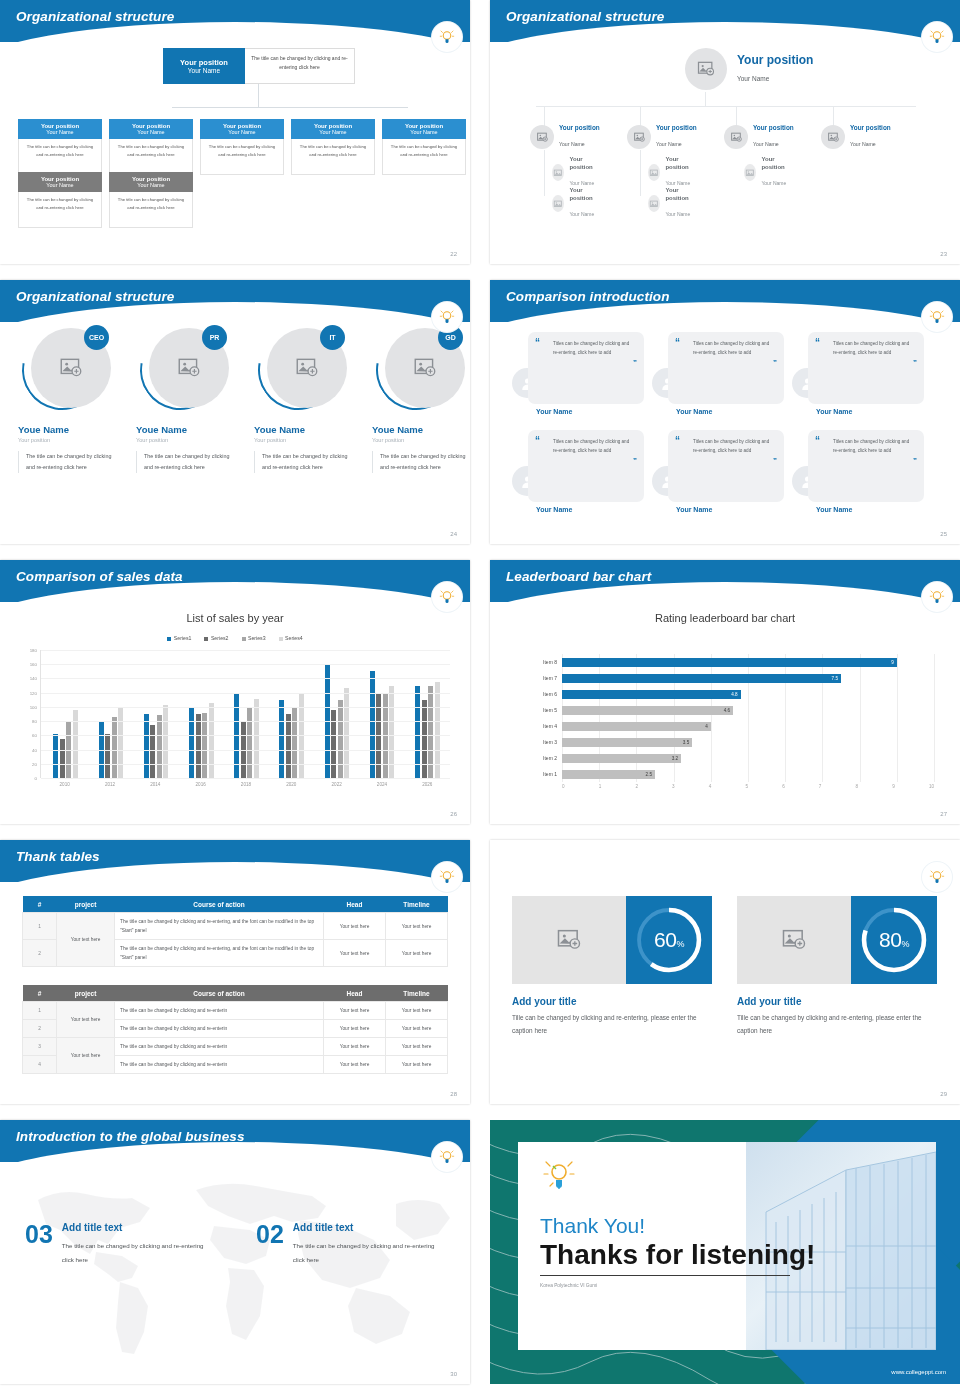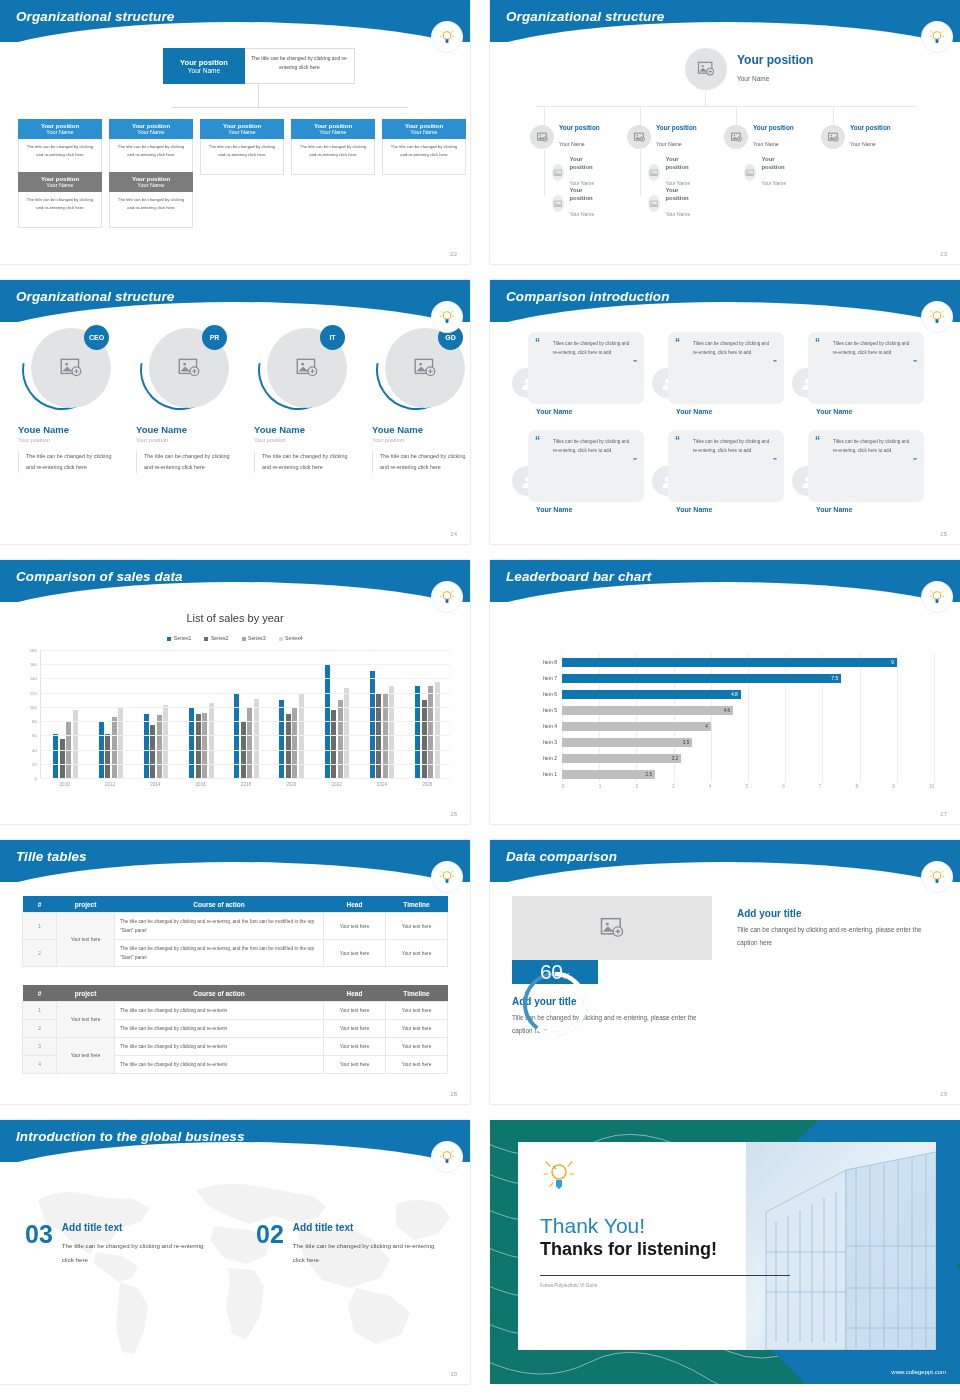--- a/index.html
+++ b/index.html
@@ -749,6 +749,7 @@
         </svg>
     </div>
     <div class="body">
+      <div class="chart-title">Rating leaderboard bar chart</div>
       <div class="lb-plot" id="lb-plot">
           <div class="lb-grid" style="left: 0%;"></div>
           <div class="lb-grid" style="left: 10%;"></div>

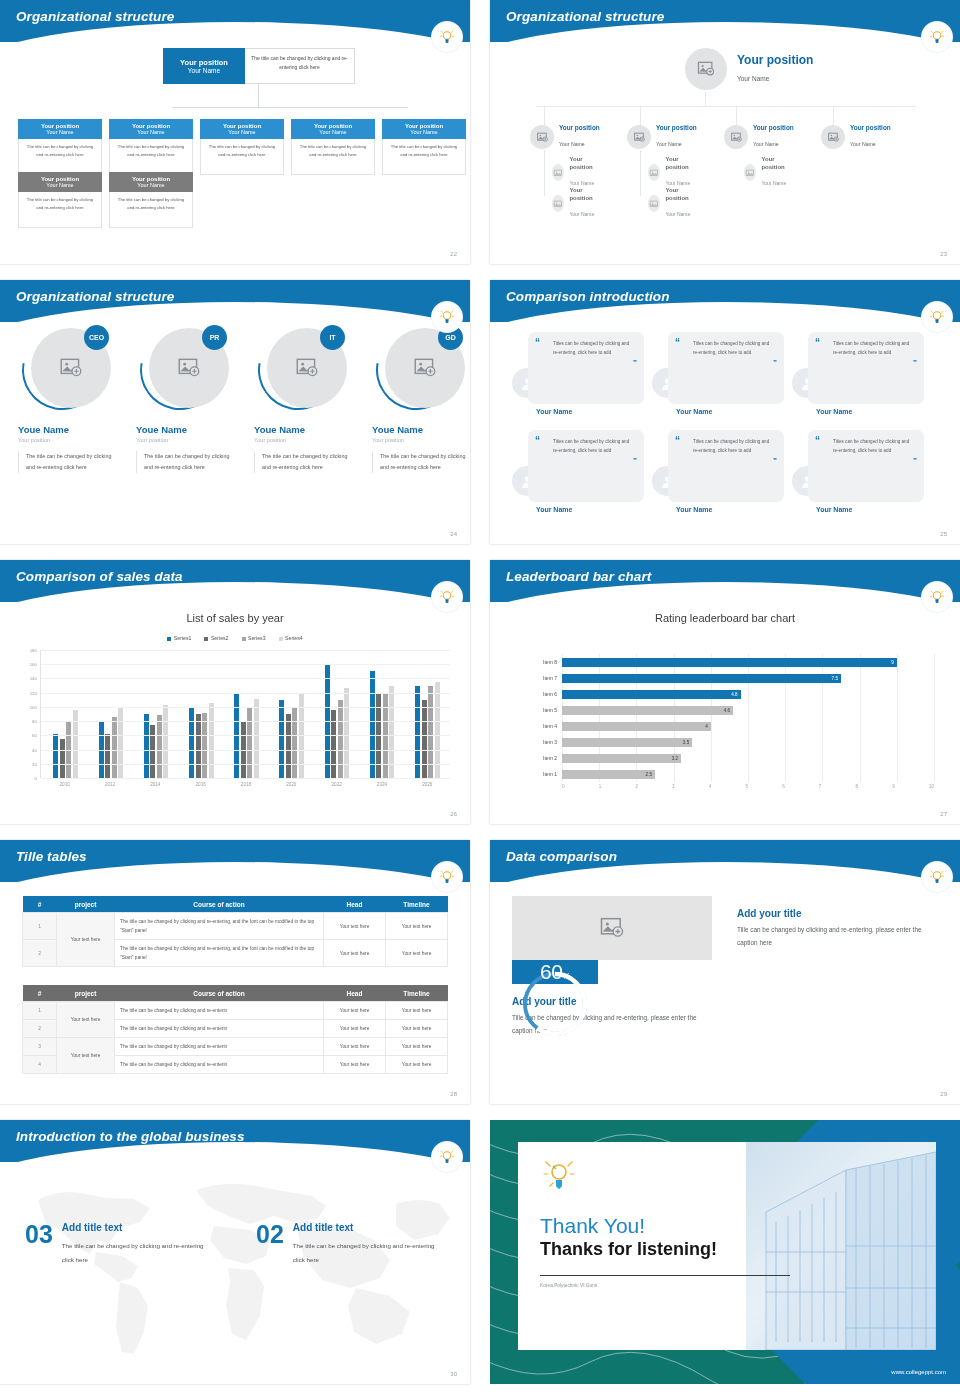--- a/index.html
+++ b/index.html
@@ -814,7 +814,7 @@
 
   <div class="slide">
     <div class="hdr">
-      <div class="hdr-title">Tille tables</div>
+      <div class="hdr-title">Thank tables</div>
     </div>
     <div class="bulb">
       <svg width="18" height="18" viewBox="0 0 24 24">

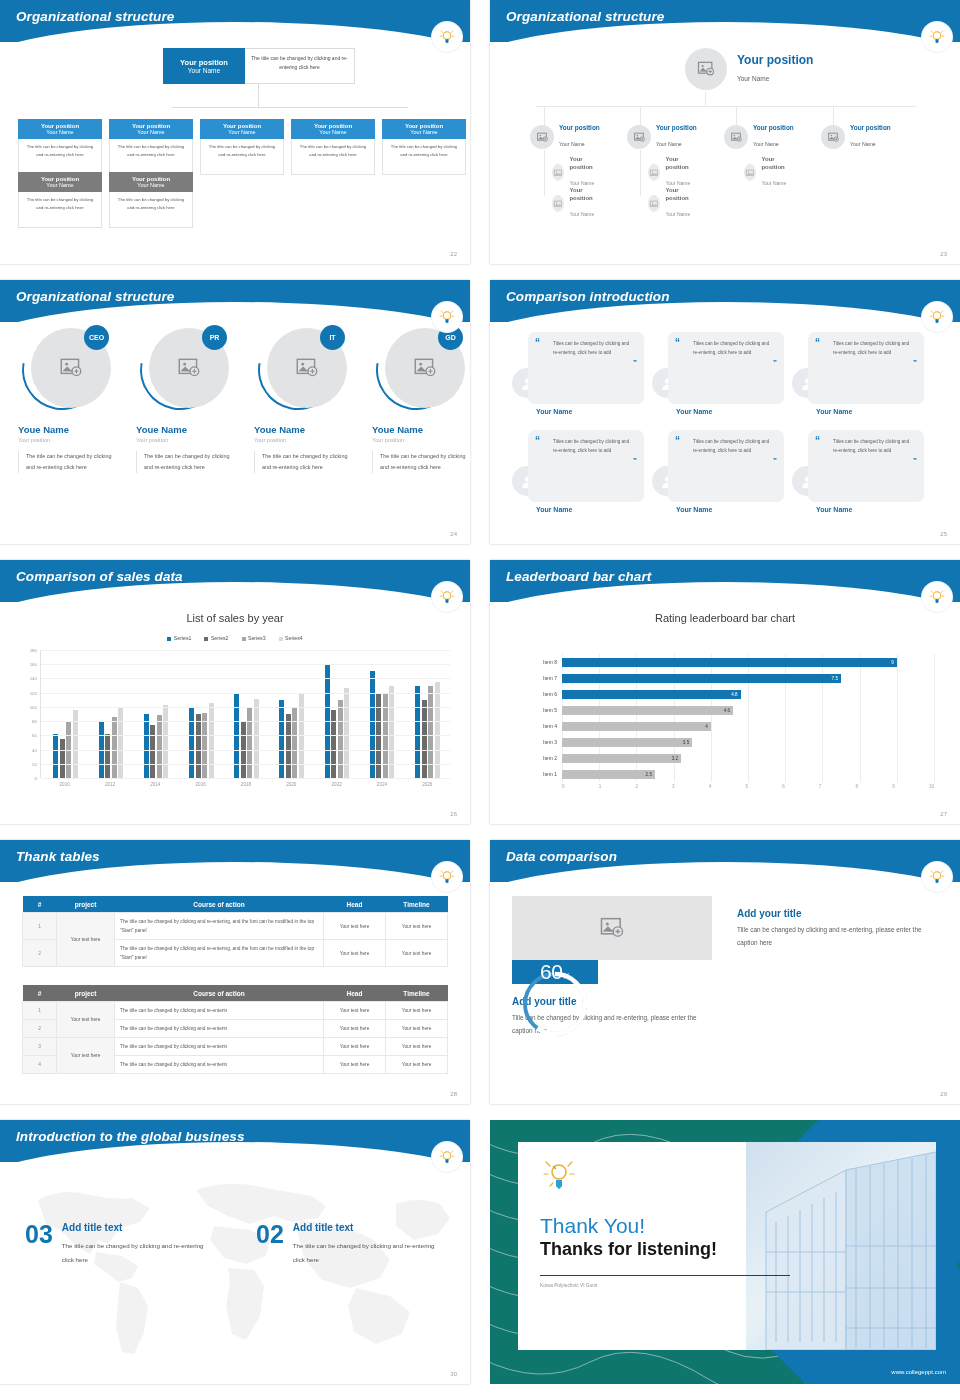--- a/index.html
+++ b/index.html
@@ -909,9 +909,6 @@
   </div>
 
   <div class="slide">
-    <div class="hdr">
-      <div class="hdr-title">Data comparison</div>
-    </div>
     <div class="bulb">
       <svg width="18" height="18" viewBox="0 0 24 24">
           <circle cx="12" cy="10" r="5" fill="none" stroke="#f0ad2e" stroke-width="1.4"></circle>

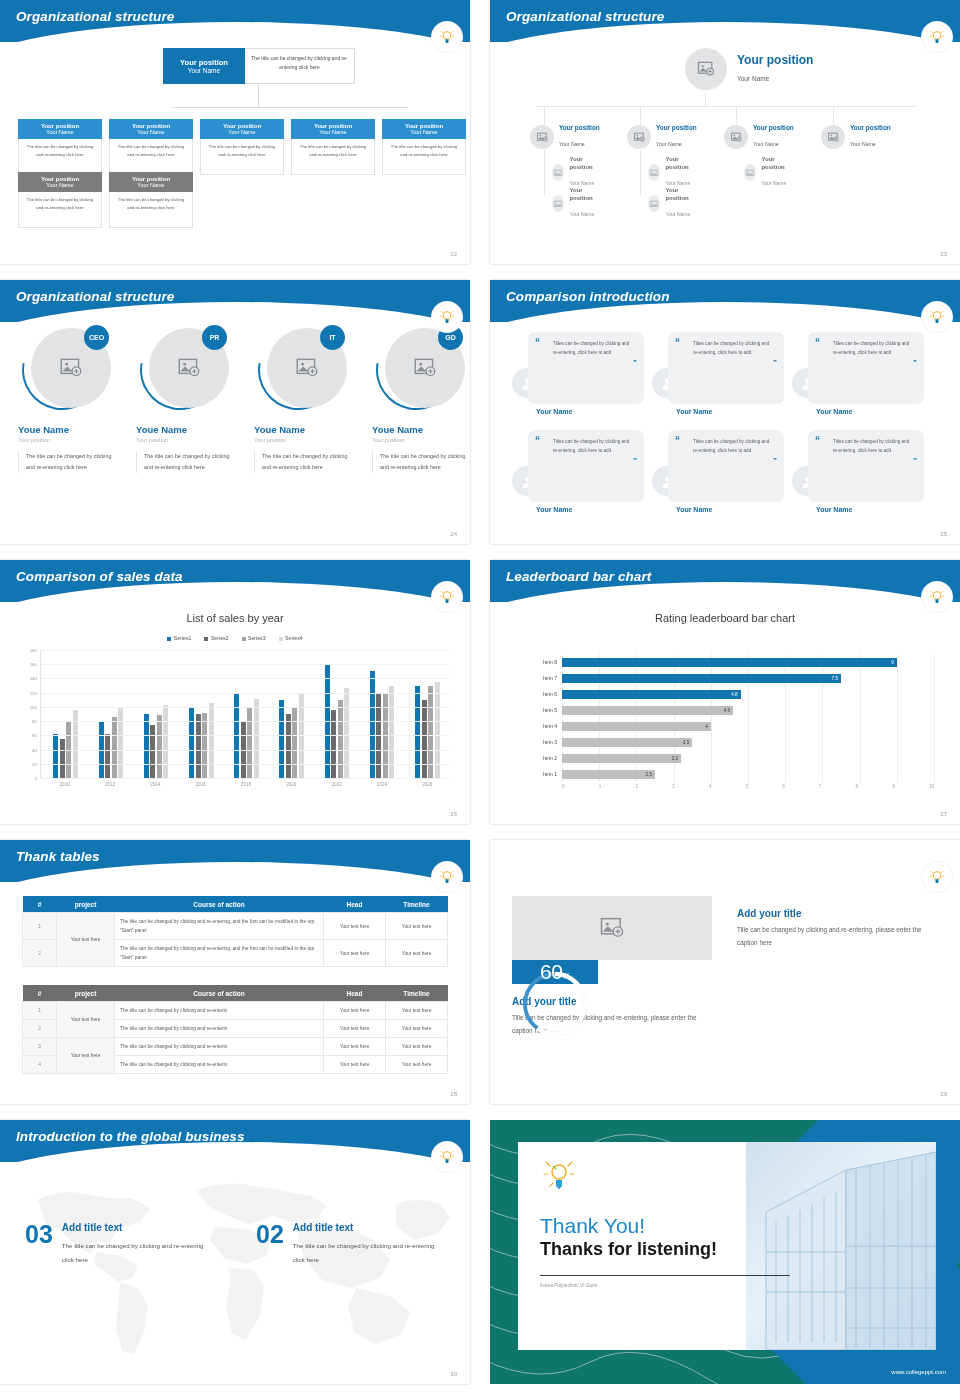--- a/index.html
+++ b/index.html
@@ -171,7 +171,7 @@
   
   .dc-wrap{position:absolute; left:22px; top:12px; display:flex; gap:25px;}
   .dc-card{width:200px;}
-  .dc-top{display:flex; height:88px;flex-direction:column;}
+  .dc-top{display:flex; height:88px;}
   .dc-img{flex:1; background:#e4e4e4; display:flex; align-items:center; justify-content:center;}
   .dc-pct{width:86px; background:#1175b2; position:relative;
      display:flex; align-items:center; justify-content:center;}

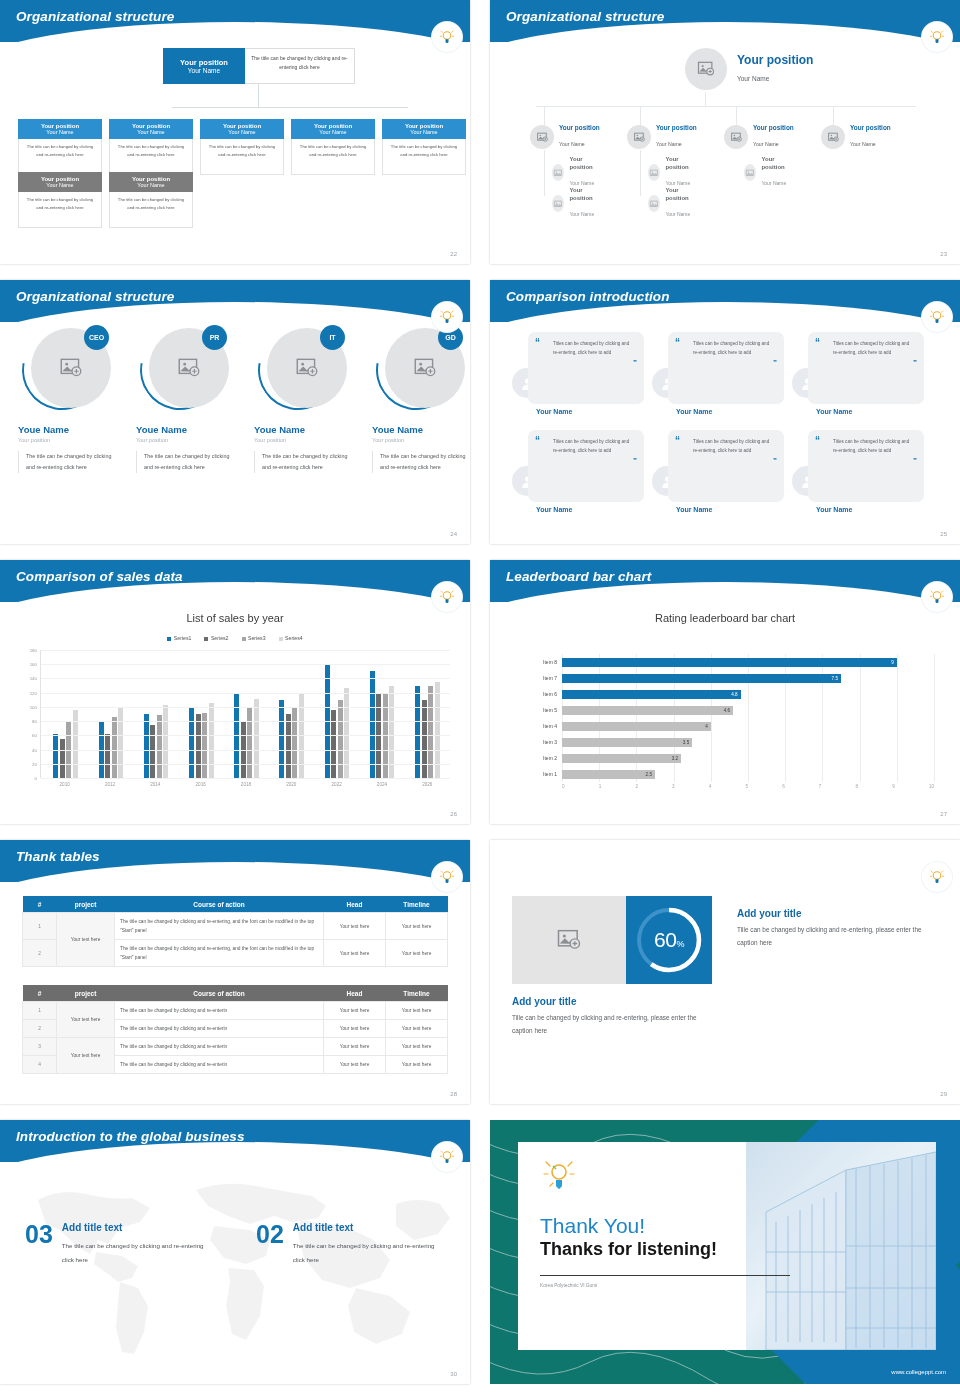--- a/index.html
+++ b/index.html
@@ -942,6 +942,24 @@
         </div>
 
         <div class="dc-card">
+          <div class="dc-top">
+            <div class="dc-img">
+                <svg width="28" height="28" viewBox="0 0 24 24">
+                  <rect x="3" y="4" width="16" height="13" fill="none" stroke="#8c9095" stroke-width="1.3"></rect>
+                  <circle cx="8" cy="8.5" r="1.3" fill="#8c9095"></circle>
+                  <path d="M4 15 l4.5-4.5 3.5 3.5 2.5-2.5 4 4z" fill="#8c9095"></path>
+                  <circle cx="17" cy="15" r="4" fill="#e4e4e4" stroke="#8c9095" stroke-width="1.2"></circle>
+                  <path d="M17 13v4M15 15h4" stroke="#8c9095" stroke-width="1.1"></path>
+                </svg>
+              </div>
+            <div class="dc-pct">
+              <svg width="74" height="74" viewBox="0 0 42 42" style="position:absolute;left:6px;top:7px;">
+                <circle cx="21" cy="21" r="17" fill="none" stroke="#3d93c9" stroke-width="2.2"></circle>
+                <circle id="donut-1" cx="21" cy="21" r="17" fill="none" stroke="#ffffff" stroke-width="2.6" stroke-dasharray="85.45 21.36" transform="rotate(-90 21 21)" stroke-linecap="butt"></circle>
+              </svg>
+              <div class="dc-num"><span>80</span><i>%</i></div>
+            </div>
+          </div>
           <div class="dc-title">Add your title</div>
           <div class="dc-desc">Tille can be changed by clicking and re-entering, please enter the caption here</div>
         </div>

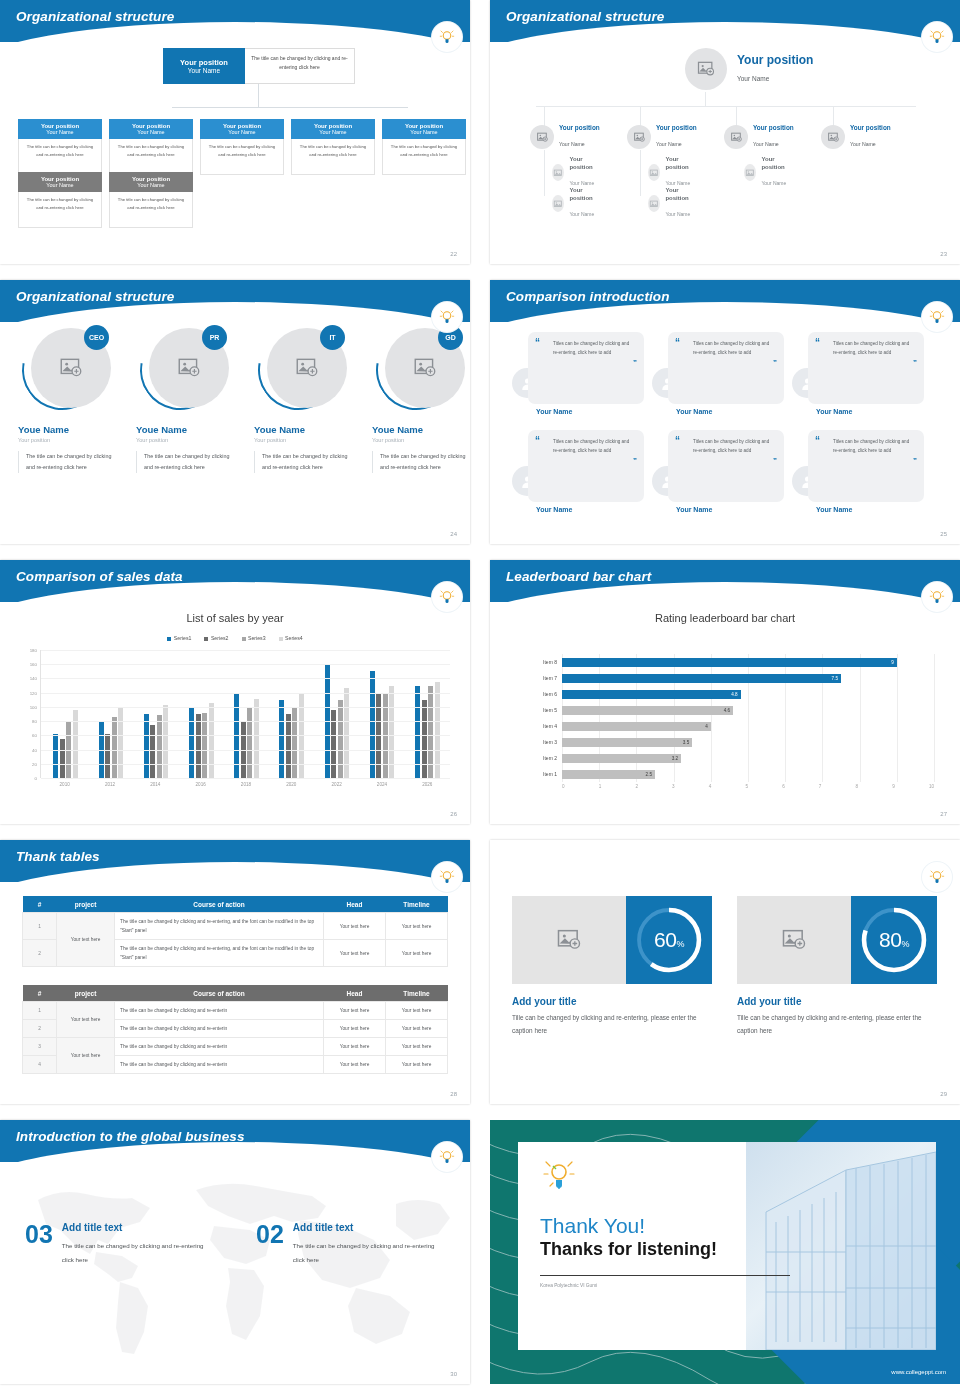--- a/index.html
+++ b/index.html
@@ -199,7 +199,7 @@
      background:linear-gradient(135deg,#cfe0ee 0%,#e8f1f7 45%,#b9d3e8 100%);}
   .ty-logo{position:absolute; left:22px; top:14px; width:38px;height:38px;}
   .ty-h1{position:absolute; left:22px; top:72px; color:#1f86c7; font-size:21px;}
-  .ty-h2{position:absolute; left:22px; top:97px; color:#161616; font-size:18px; font-weight:bold;}
+  .ty-h2{position:absolute; left:22px; top:97px; color:#161616; font-size:28px; font-weight:bold;}
   .ty-rule{position:absolute; left:22px; top:133px; width:250px; height:1px; background:#3a3a3a;}
   .ty-sub{position:absolute; left:22px; top:141px; font-size:4.8px; color:#8d9297;}
   .ty-url{position:absolute; right:14px; bottom:9px; color:#fff; font-size:6px; z-index:5;}

